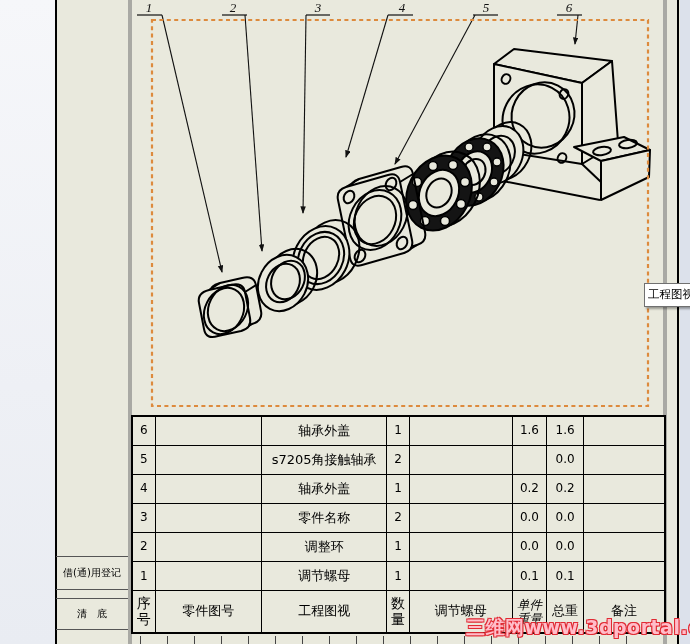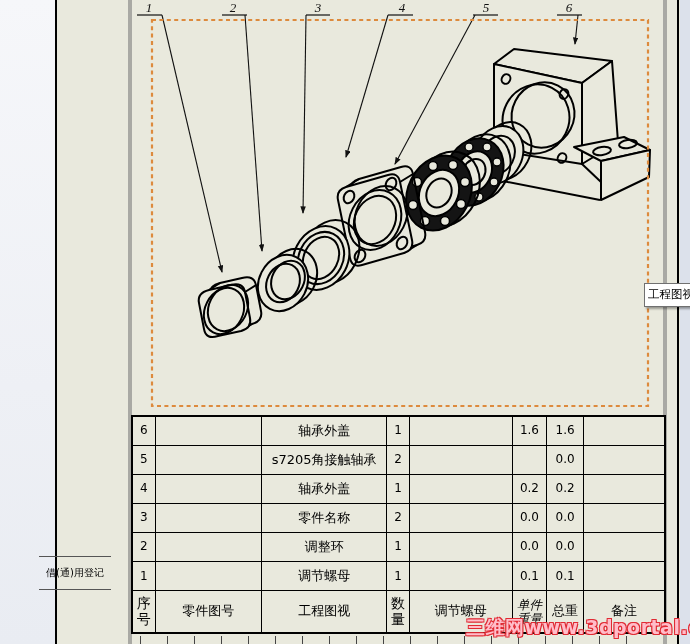--- a/index.html
+++ b/index.html
@@ -41,7 +41,7 @@
     background:repeating-linear-gradient(90deg,#444 0 1px,transparent 1px 27px);}
 
   
-  .side-box{position:absolute;left:39px;width:72px;border-top:1px solid #555;border-bottom:1px solid #555;
+  .side-box{position:absolute;left:56px;width:72px;border-top:1px solid #555;border-bottom:1px solid #555;
     display:flex;align-items:center;justify-content:center;font-size:10px;white-space:nowrap;text-align:center;}
   .side-box1{top:556px;height:32px;}
   .side-box2{top:598px;height:30px;}

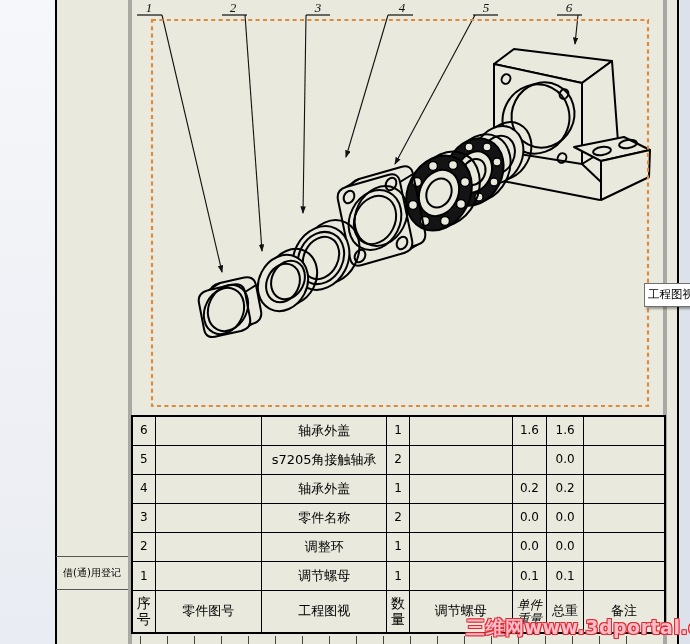--- a/index.html
+++ b/index.html
@@ -302,6 +302,9 @@
   <div class="side-box side-box1">
     <span>借(通)用登记</span>
   </div>
+  <div class="side-box side-box2">
+    <span>清　底</span>
+  </div>
 
   <div class="watermark">三维网www.3dportal.cn</div>
 

